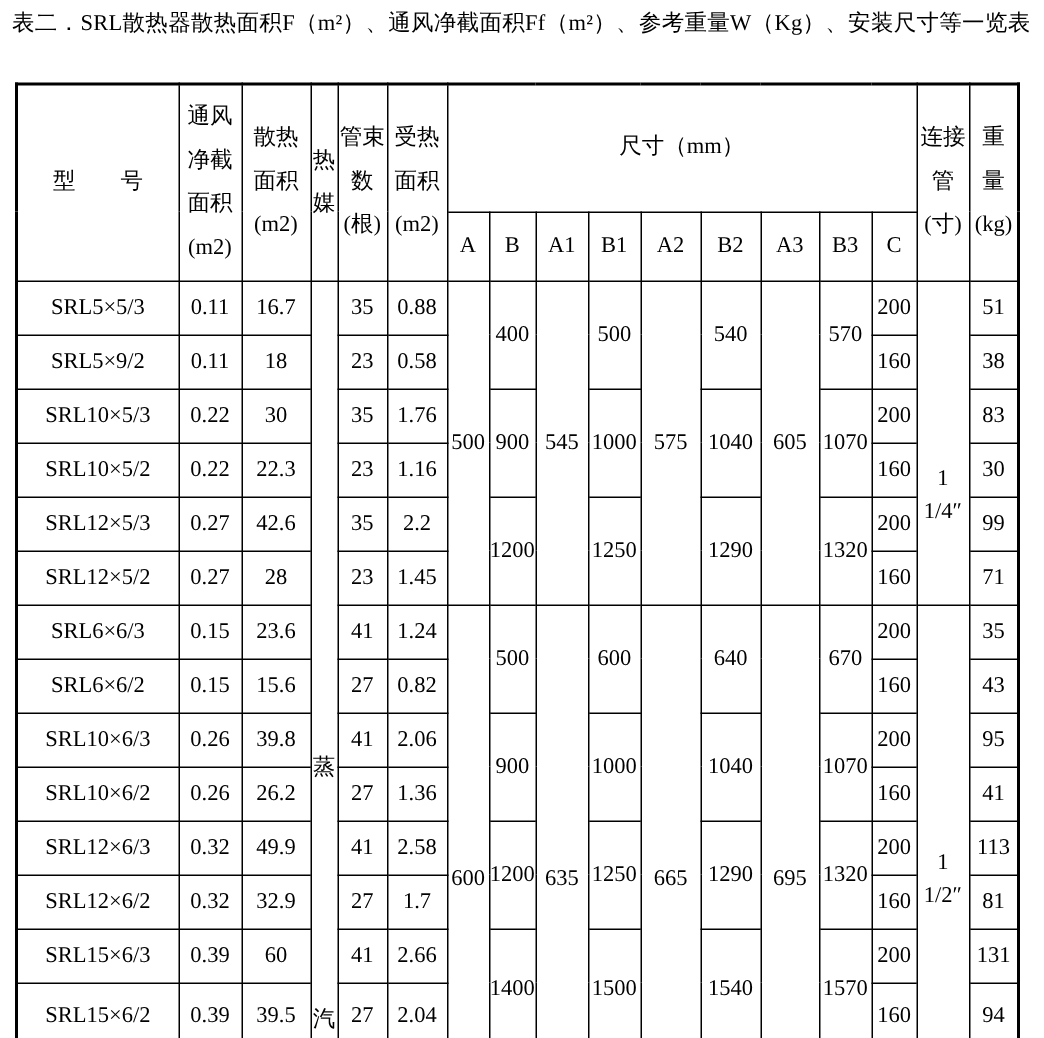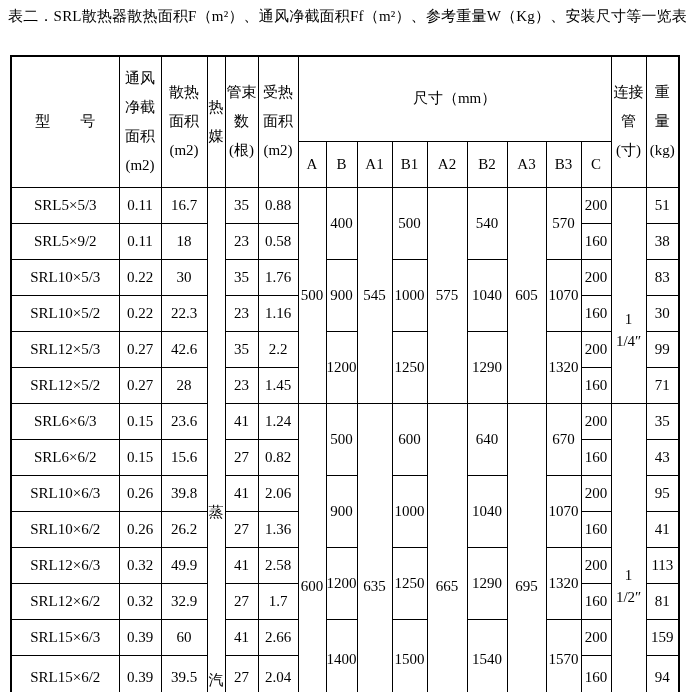--- a/index.html
+++ b/index.html
@@ -284,7 +284,7 @@
           <td rowspan="2">1540</td>
           <td rowspan="2">1570</td>
           <td>200</td>
-          <td>159</td>
+          <td>131</td>
         </tr>
         <tr>
           <td>SRL15×6/2</td>

